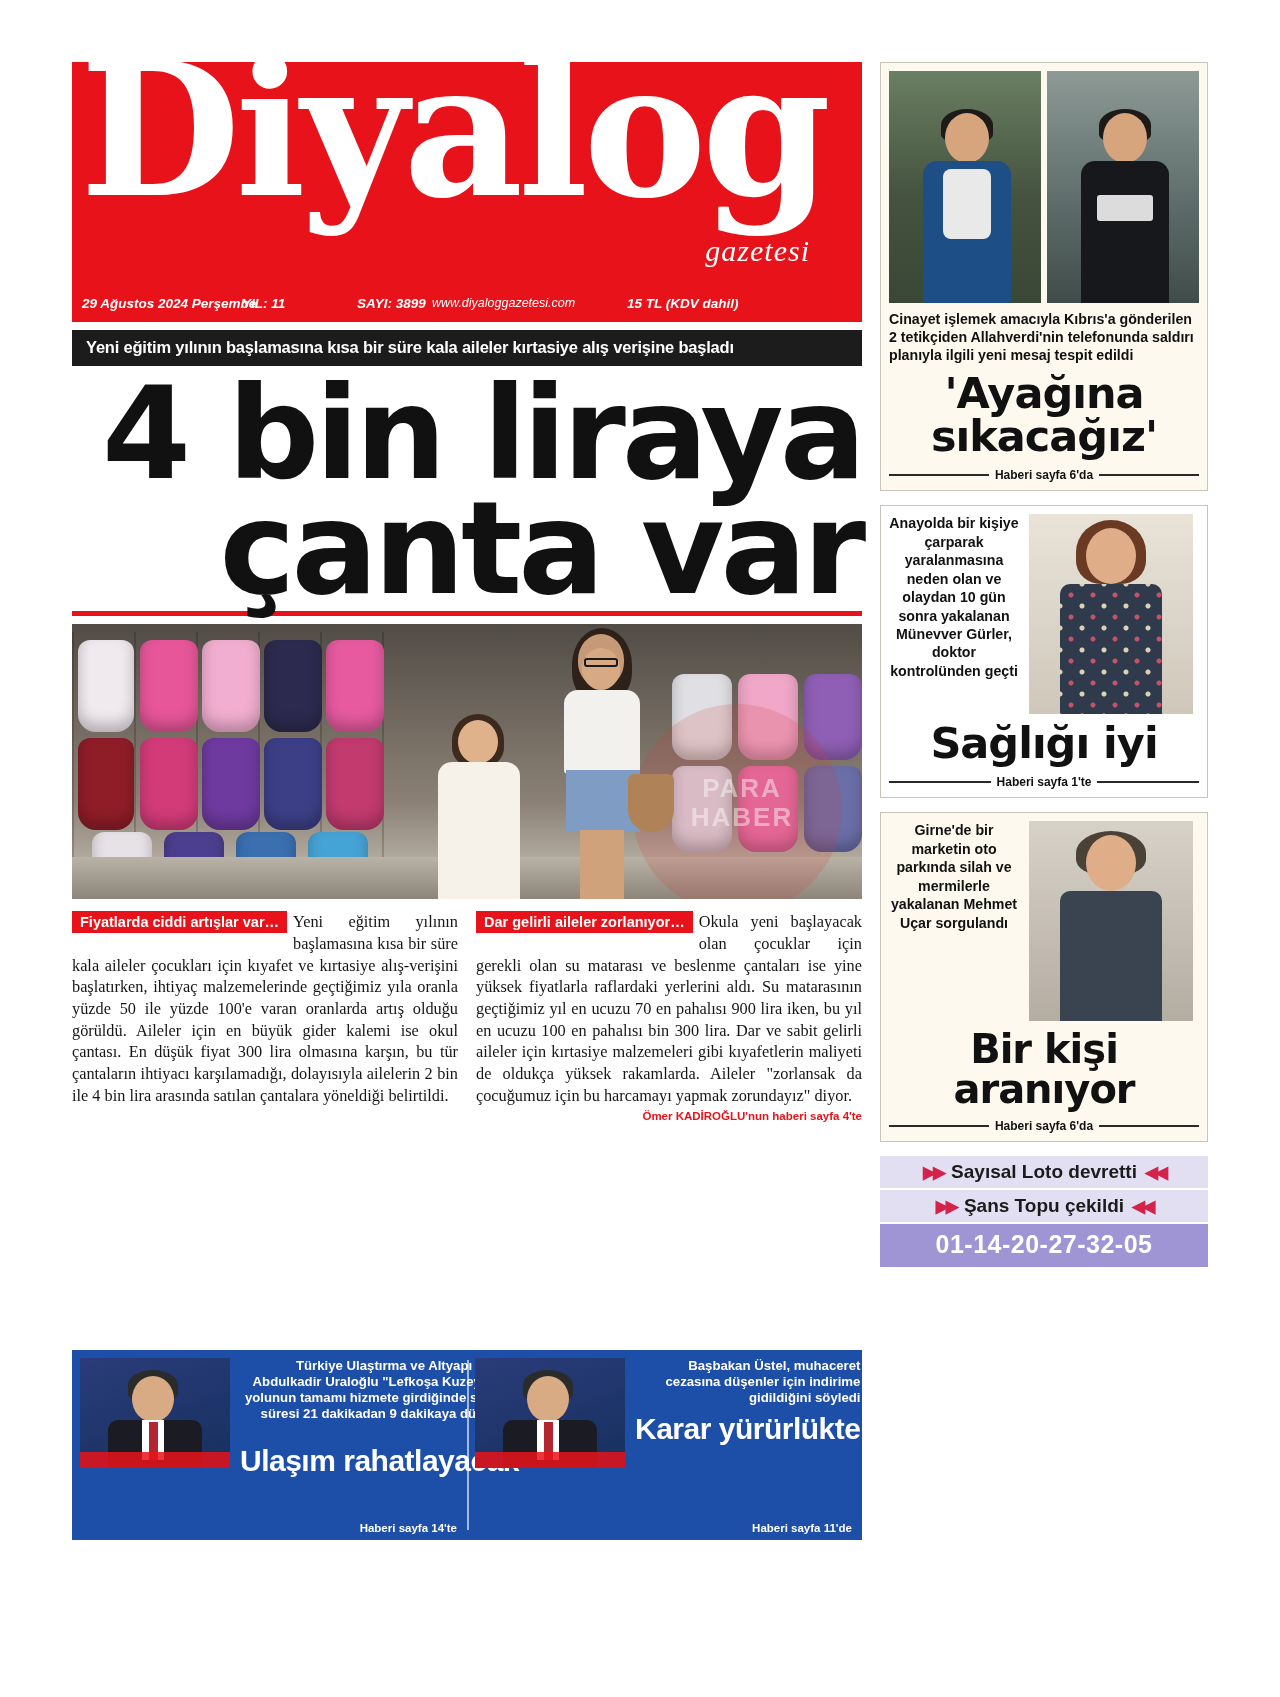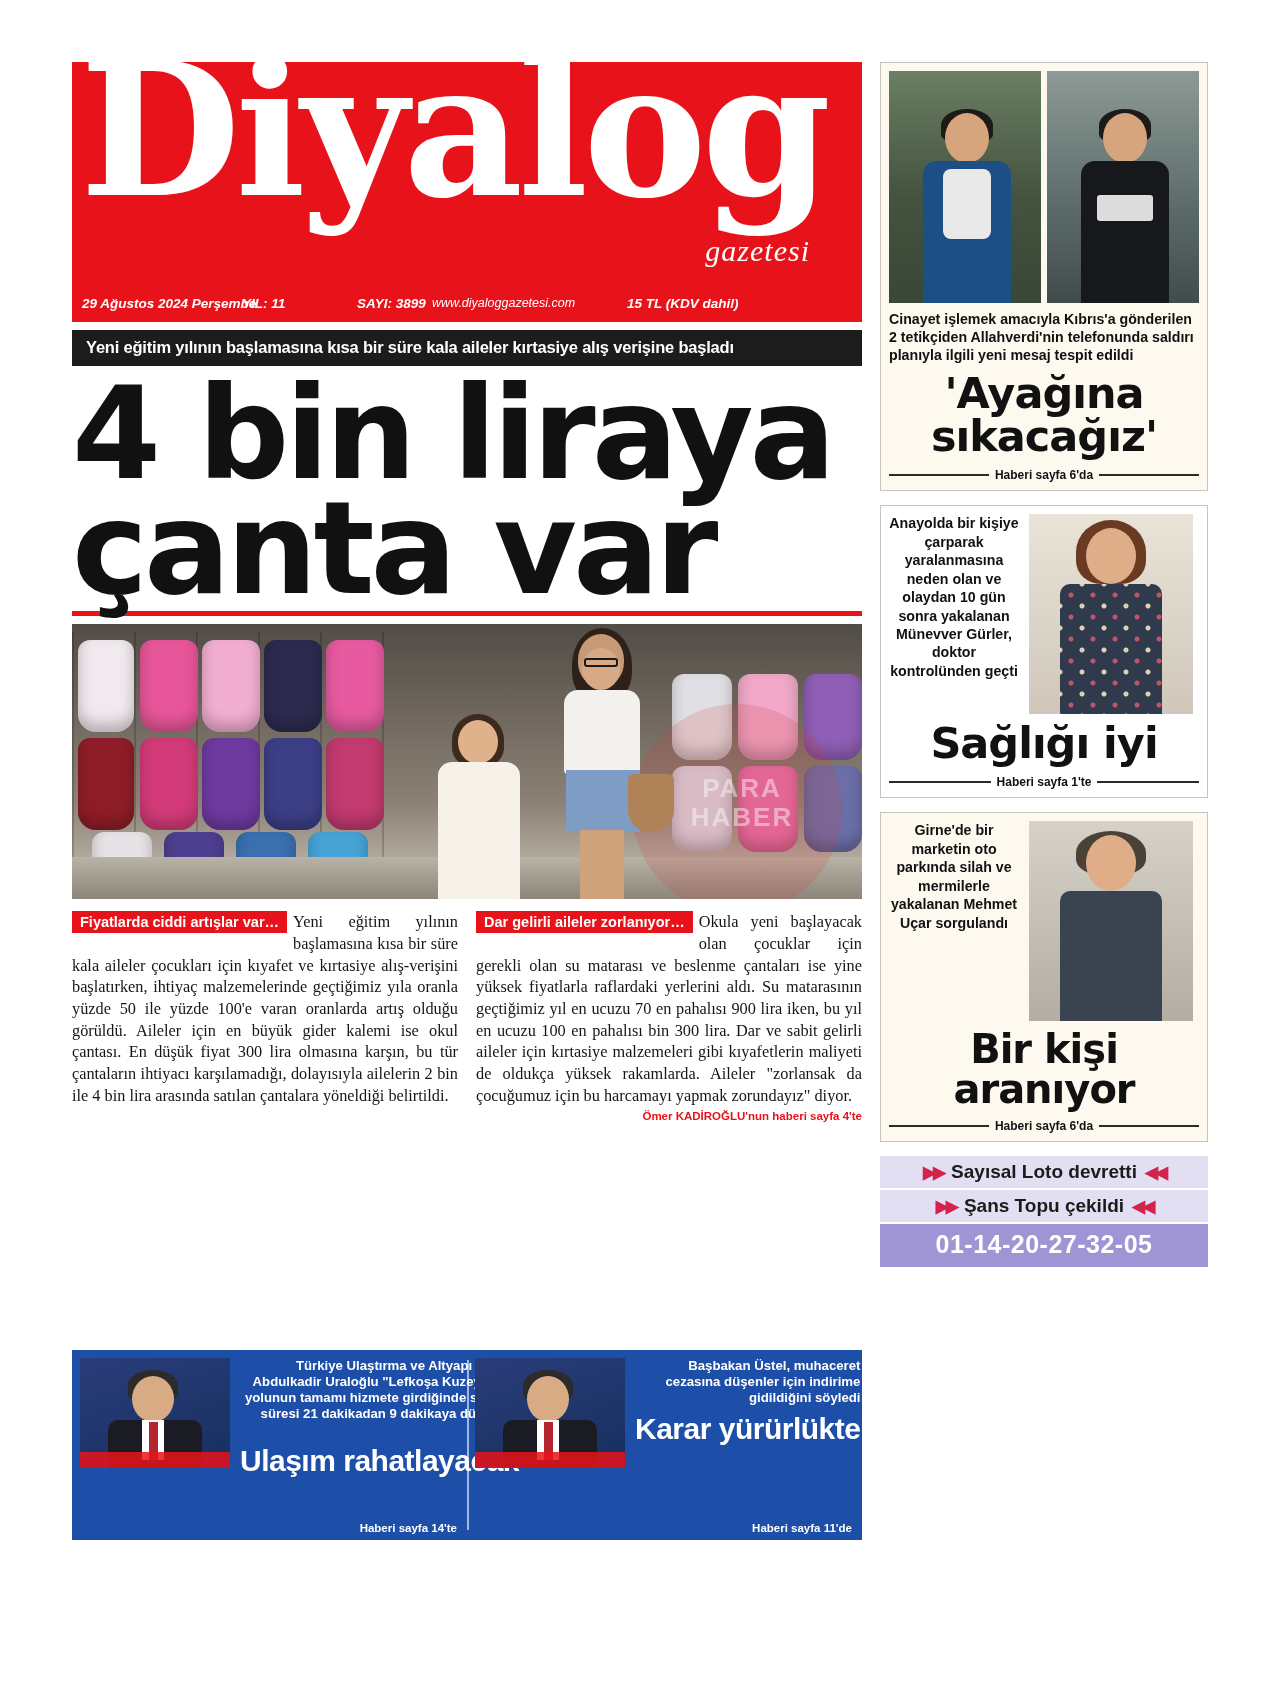--- a/index.html
+++ b/index.html
@@ -90,7 +90,7 @@
     line-height: 0.88;
     letter-spacing: -4px;
     margin-top: 12px;
-    text-align: left;
+    text-align: right;
   }
   .headline .l2 { display: block; margin-top: 2px; }
   .head-rule {

